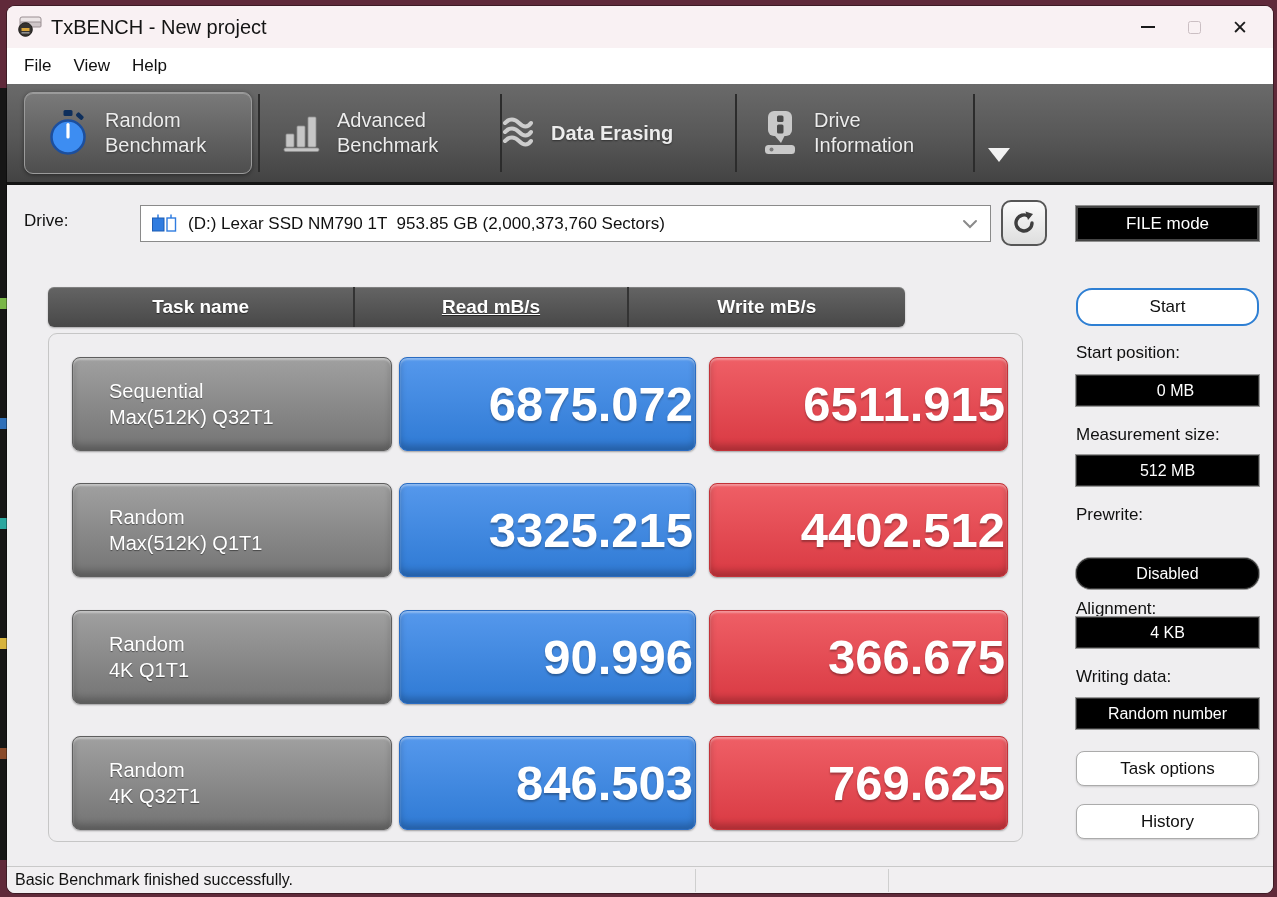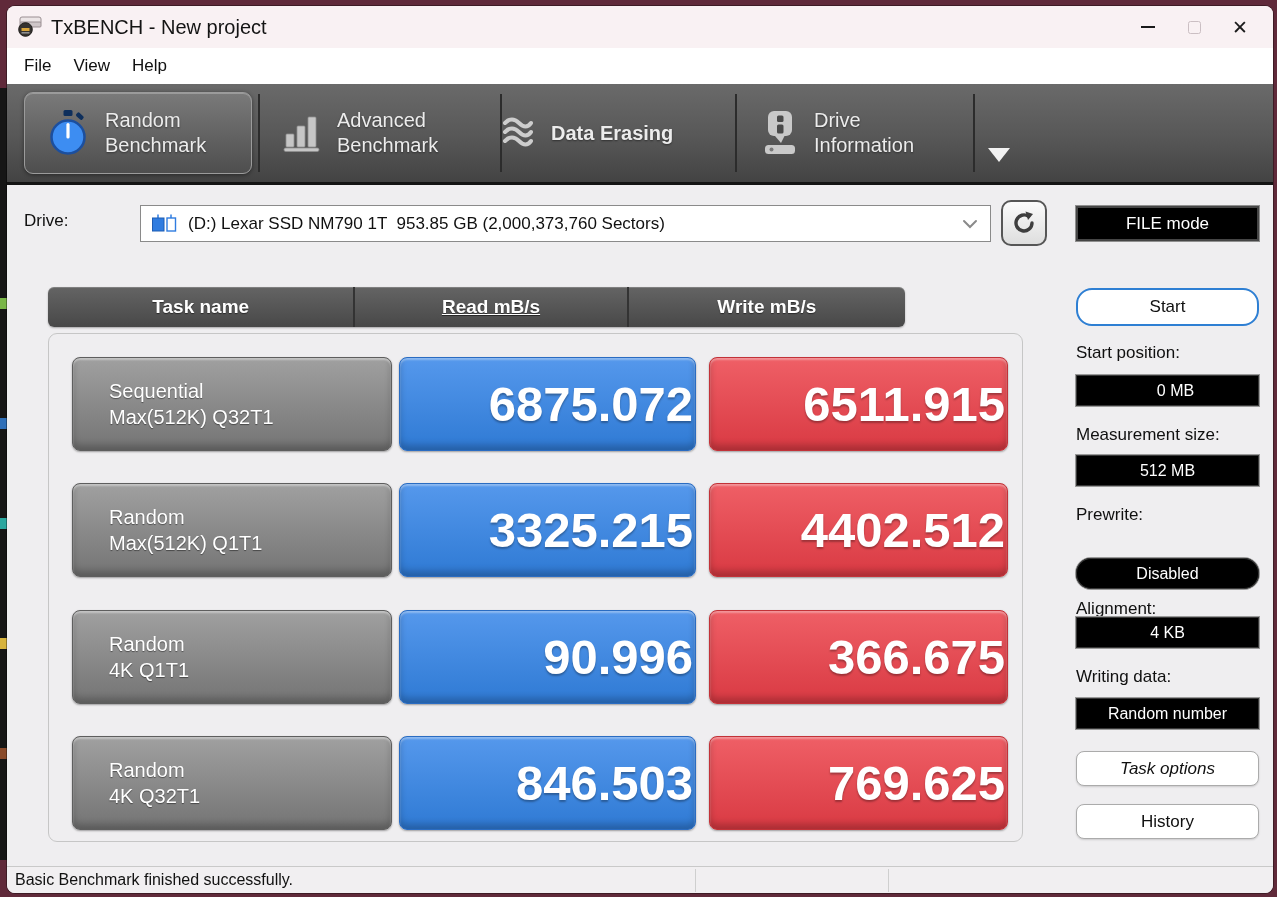--- a/index.html
+++ b/index.html
@@ -275,7 +275,7 @@
   <span class="side-label" style="top:661px;">Writing data:</span>
   <div class="side-box" style="top:692px;">Random number</div>
 
-  <div class="side-btn" style="top:745px;font-style:italic;">Task options</div>
+  <div class="side-btn" style="top:745px;">Task options</div>
   <div class="side-btn" style="top:798px;">History</div>
 
   <div class="statusbar">

